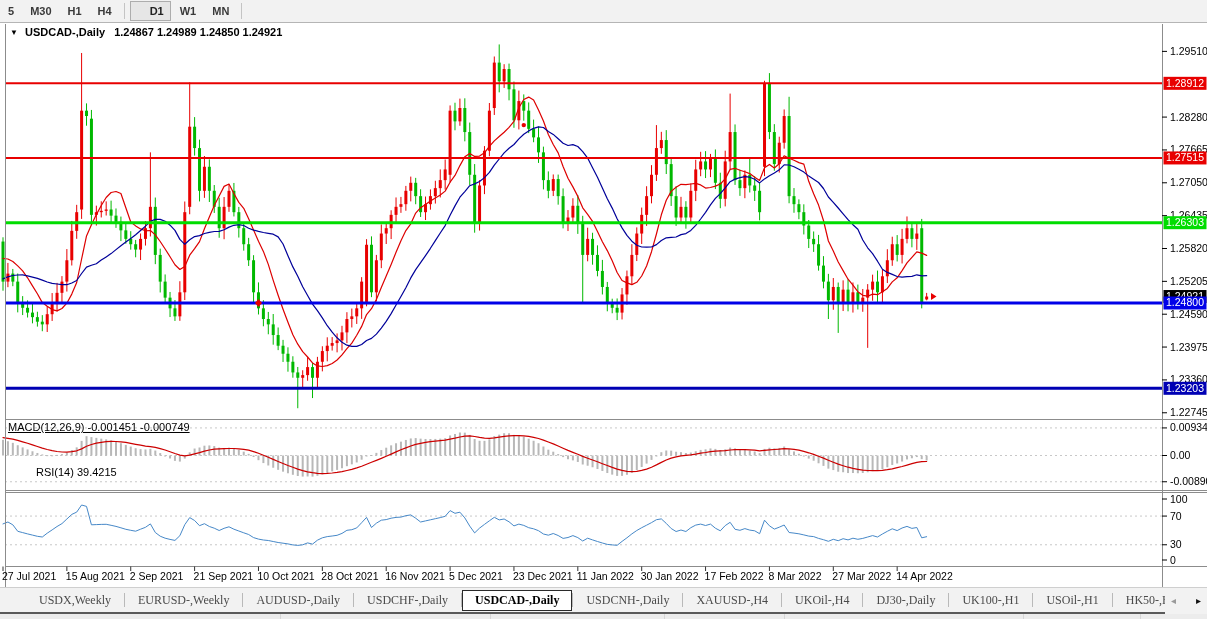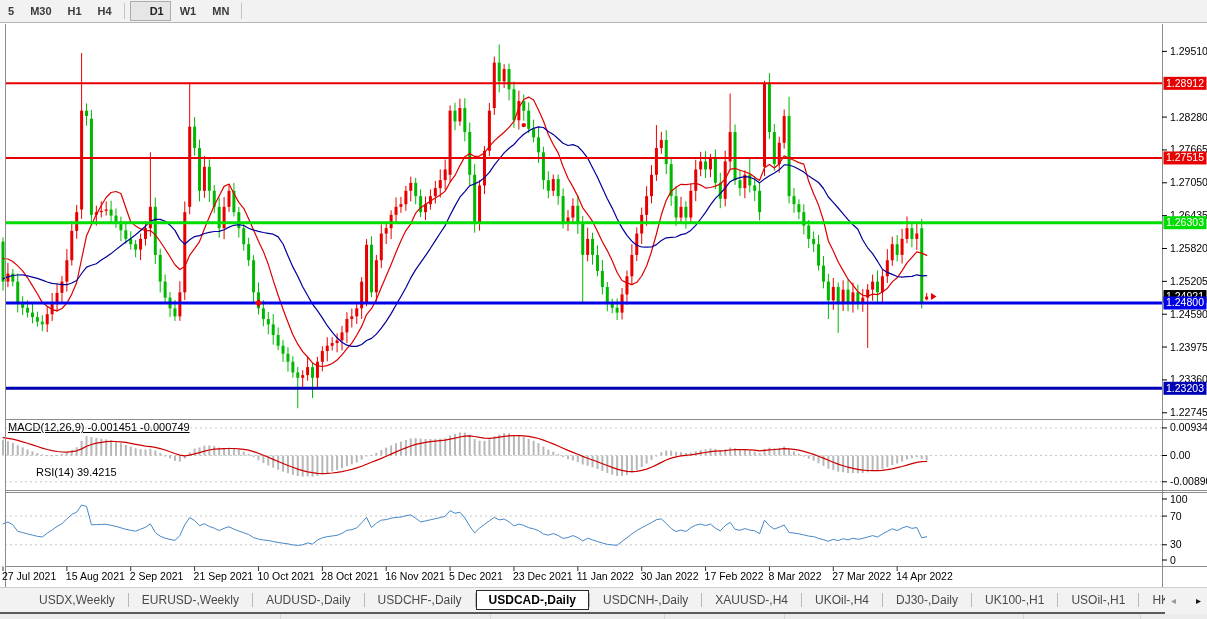--- a/index.html
+++ b/index.html
@@ -758,6 +758,11 @@
       </g>
     </svg>
 
+  <div class="chart-title">
+    <span class="tri">▼</span>
+    <span>USDCAD-,Daily</span>
+    <span style="margin-left:6px;">1.24867 1.24989 1.24850 1.24921</span>
+  </div>
   <div class="ind-label" id="macd-label">MACD(12,26,9) -0.001451 -0.000749</div>
   <div class="ind-label" id="rsi-label">RSI(14) 39.4215</div>
 

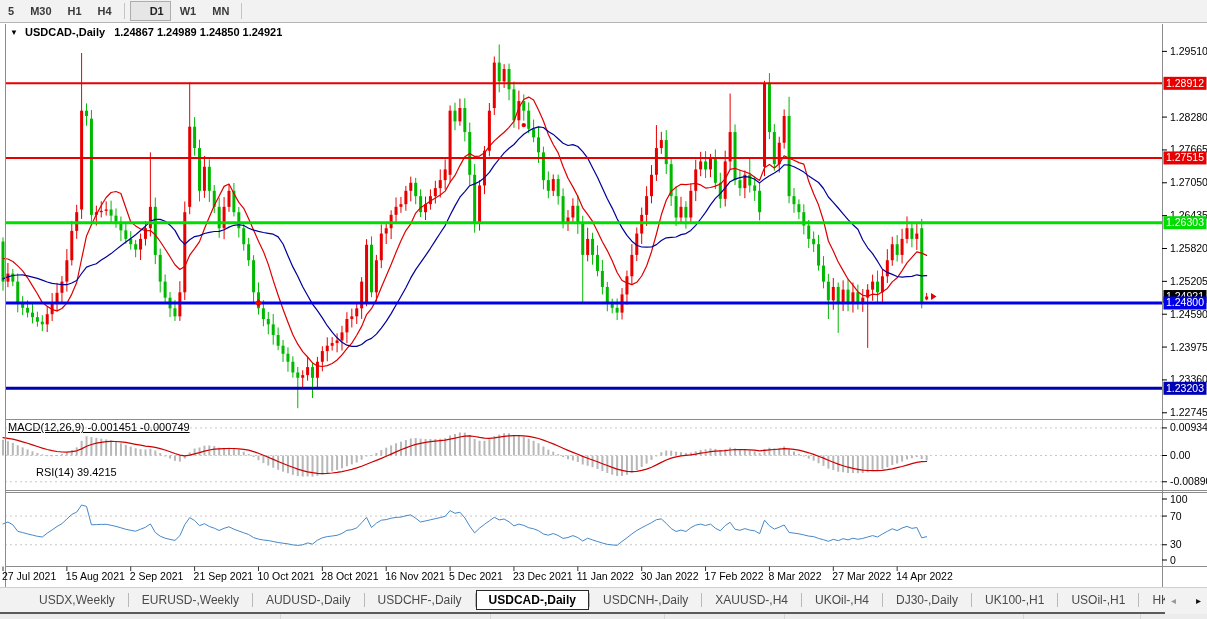--- a/index.html
+++ b/index.html
@@ -29,7 +29,7 @@
   
   .tabbar { position:absolute; left:0; top:587px; width:1207px; height:27px;
     background:#f2f2f2; border-top:1px solid #cfcfcf; border-bottom:2px solid #5a5a5a;
-    display:flex; align-items:center; overflow:hidden; padding-left:26px; }
+    display:flex; align-items:center; overflow:hidden; padding-left:26px;font-family:Liberation Serif, serif; }
   .tab { font-size:12px; color:#4a4a4a; padding:3px 13px; white-space:nowrap; cursor:default; }
   .tab.active { background:#ffffff; border:1px solid #2a2a2a; font-weight:bold; color:#000; padding:2px 12px; }
   .tab-sep { width:1px; height:14px; background:#b9b9b9; flex:0 0 1px; }

